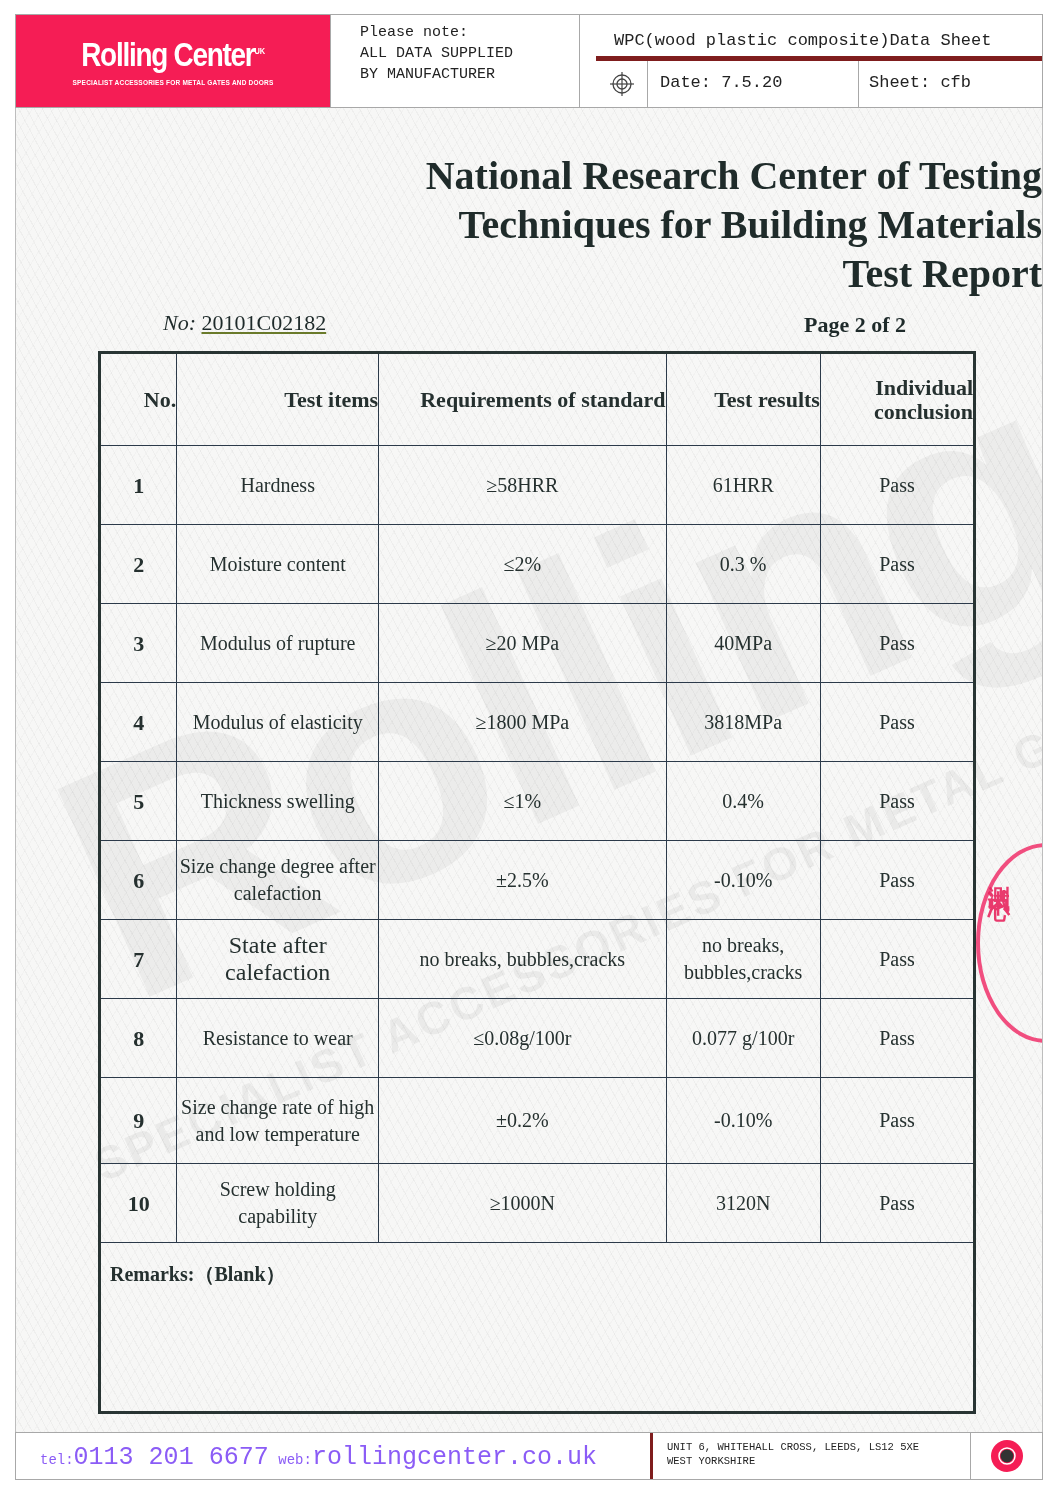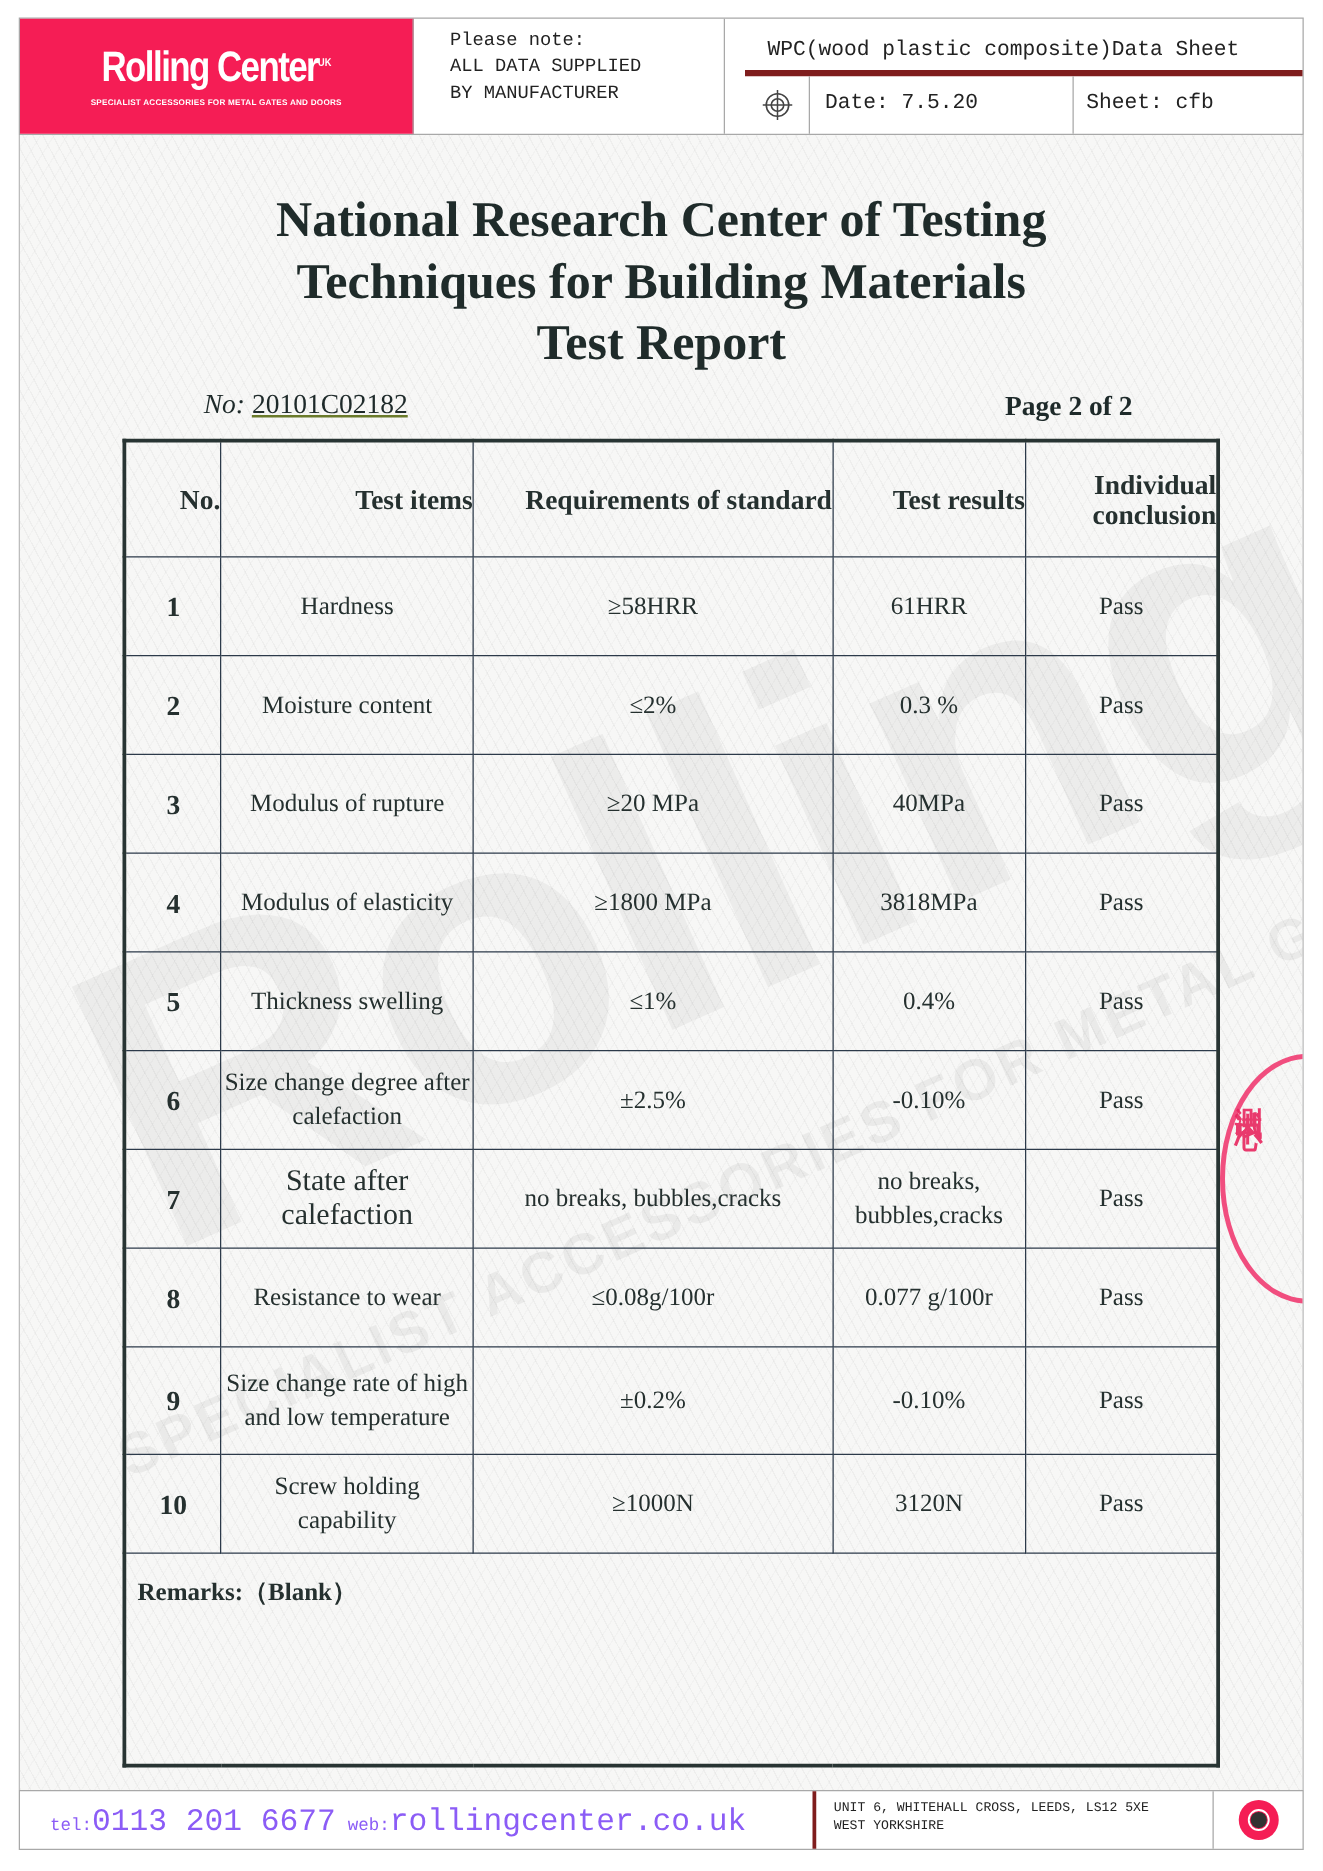--- a/index.html
+++ b/index.html
@@ -27,7 +27,7 @@
   .watermark { position: absolute; left: -10px; top: 620px; font-family: "Liberation Sans", sans-serif; font-weight: bold; font-size: 330px; color: rgba(0,0,0,0.045); transform: rotate(-24deg); transform-origin: left top; white-space: nowrap; letter-spacing: -8px; pointer-events: none; }
   .watermark-sub { position: absolute; left: 70px; top: 1035px; font-family: "Liberation Sans", sans-serif; font-weight: bold; font-size: 46px; color: rgba(0,0,0,0.05); transform: rotate(-24deg); transform-origin: left top; white-space: nowrap; letter-spacing: 3px; pointer-events: none; }
 
-  .title { position: absolute; left: 0; width: 100%; text-align: center; font-family: "Liberation Serif", serif; font-weight: bold; color: #1f2b2a; }
+  .title { position: absolute; left: 0; width: 100%; text-align: right; font-family: "Liberation Serif", serif; font-weight: bold; color: #1f2b2a; }
   .t1 { top: 44px; font-size: 40px; }
   .t2 { top: 93px; font-size: 40px; }
   .t3 { top: 142px; font-size: 40px; }

